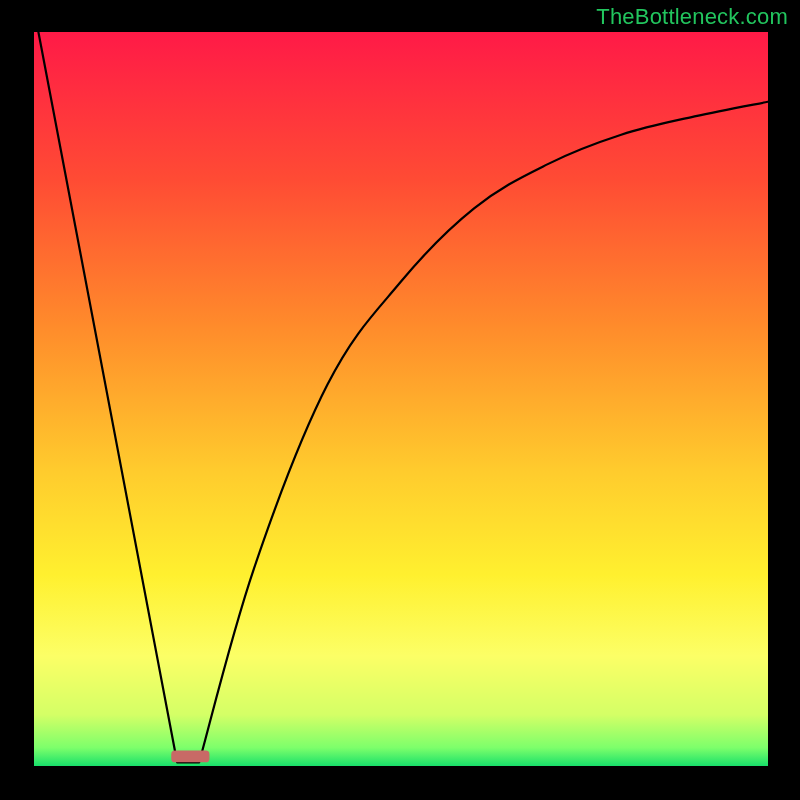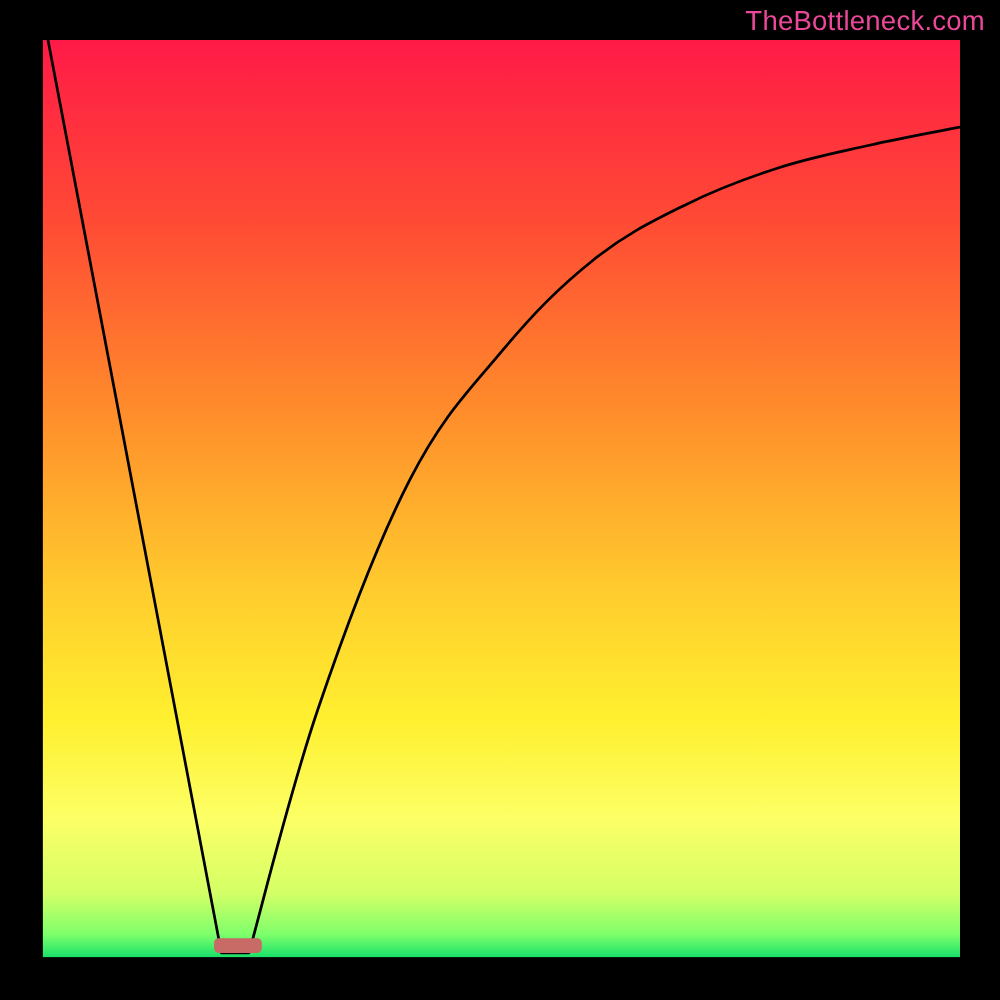--- a/index.html
+++ b/index.html
@@ -38,7 +38,7 @@
     position: absolute;
     top: 4px;
     right: 12px;
-    color: #ec4899;
+    color: #22c55e;
     font-size: 22px;
     font-weight: 500;
     letter-spacing: 0.2px;

